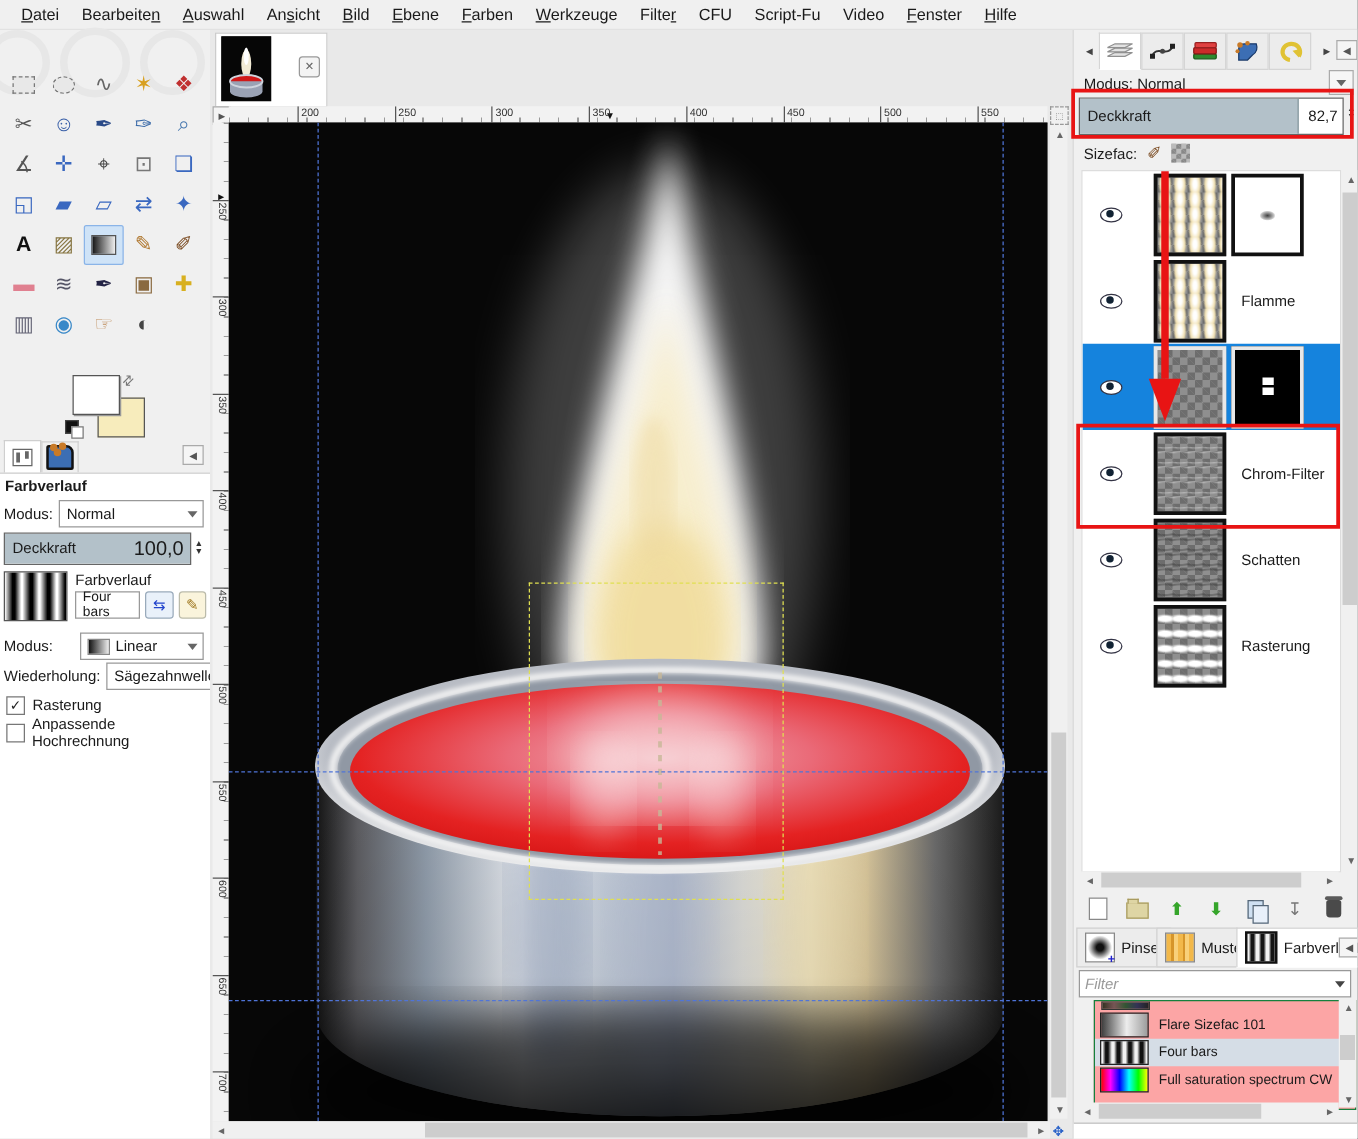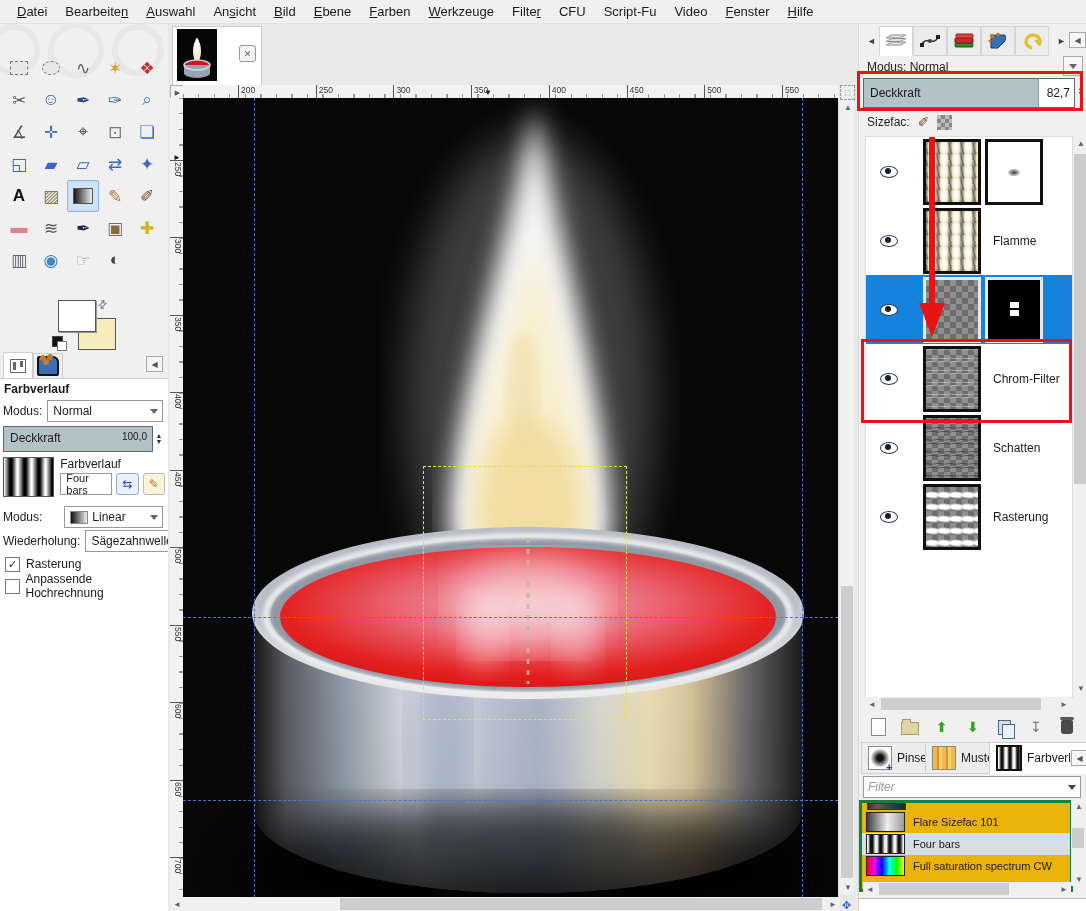--- a/index.html
+++ b/index.html
@@ -54,7 +54,7 @@
   .slider{position:relative;height:24px;border:1px solid #666;background:#fff;flex:1;overflow:hidden;}
   .slider .fill{position:absolute;left:0;top:0;bottom:0;background:#b3c1c9;}
   .slider .s-lbl{position:absolute;left:6px;top:4px;font-size:12px;}
-  .slider .s-val{position:absolute;right:5px;top:4px;font-size:10px;}
+  .slider .s-val{position:absolute;right:5px;top:4px;font-size:16px;}
   .spin{width:12px;height:26px;display:flex;flex-direction:column;align-items:center;justify-content:center;color:#333;}
   .spin span{font-size:7px;line-height:6px;}
   .gradprev{width:56px;height:38px;border:1px solid #555;

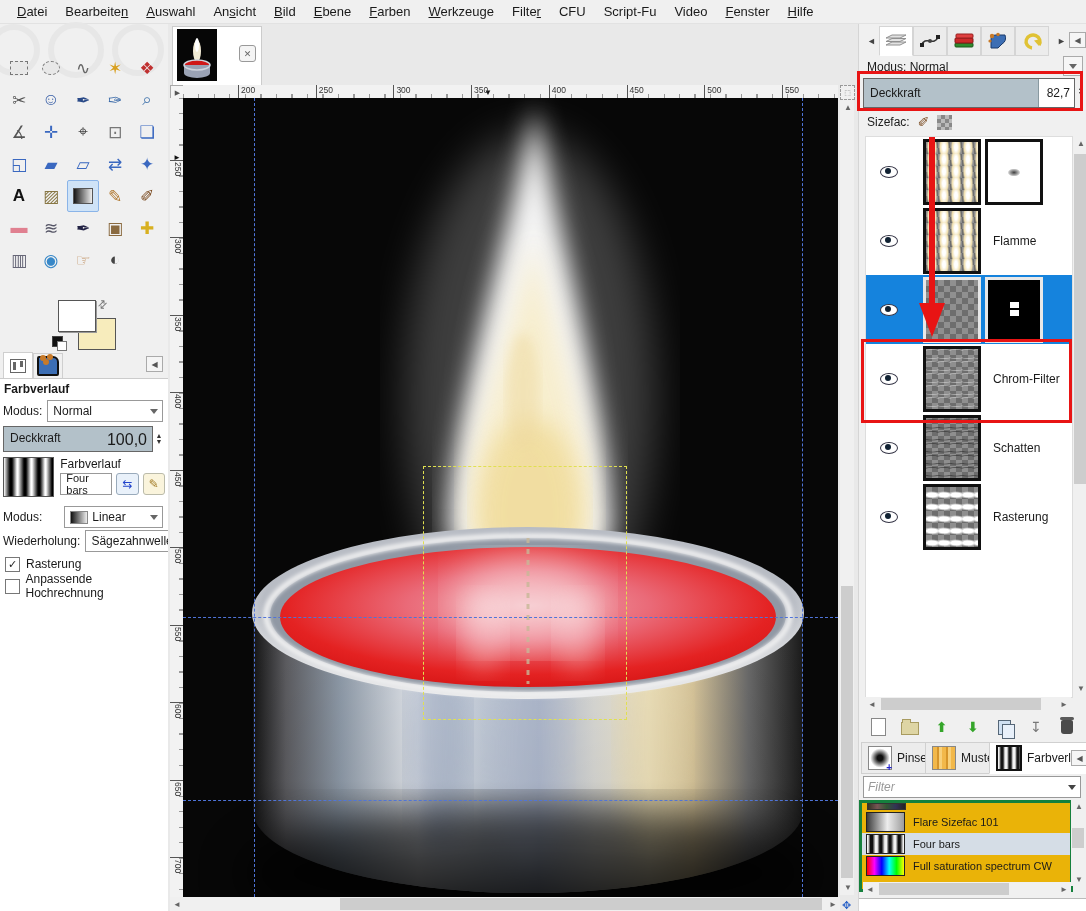--- a/index.html
+++ b/index.html
@@ -161,7 +161,7 @@
   #filterbox{position:absolute;left:4px;top:752px;width:218px;height:22px;border:1px solid #999;background:#fff;display:flex;align-items:center;justify-content:space-between;padding:0 4px;box-sizing:border-box;}
   #filterbox .ph{font-style:italic;color:#999;font-size:12px;}
   #filterbox .caret{border:4px solid transparent;border-top:5px solid #444;margin-top:4px;}
-  #gradlist{position:absolute;left:0;top:776px;width:208px;height:86px;background:#eab308;border:3px solid #15803d;overflow:hidden;}
+  #gradlist{position:absolute;left:16px;top:776px;width:208px;height:86px;background:#fca5a5;border:1px solid #15803d;overflow:hidden;}
   .grow{height:22px;display:flex;align-items:center;gap:8px;padding-left:4px;}
   .grow.sel{background:#d5dde6;}
   .gsw{width:37px;height:18px;border:1px solid #222;flex:none;}

